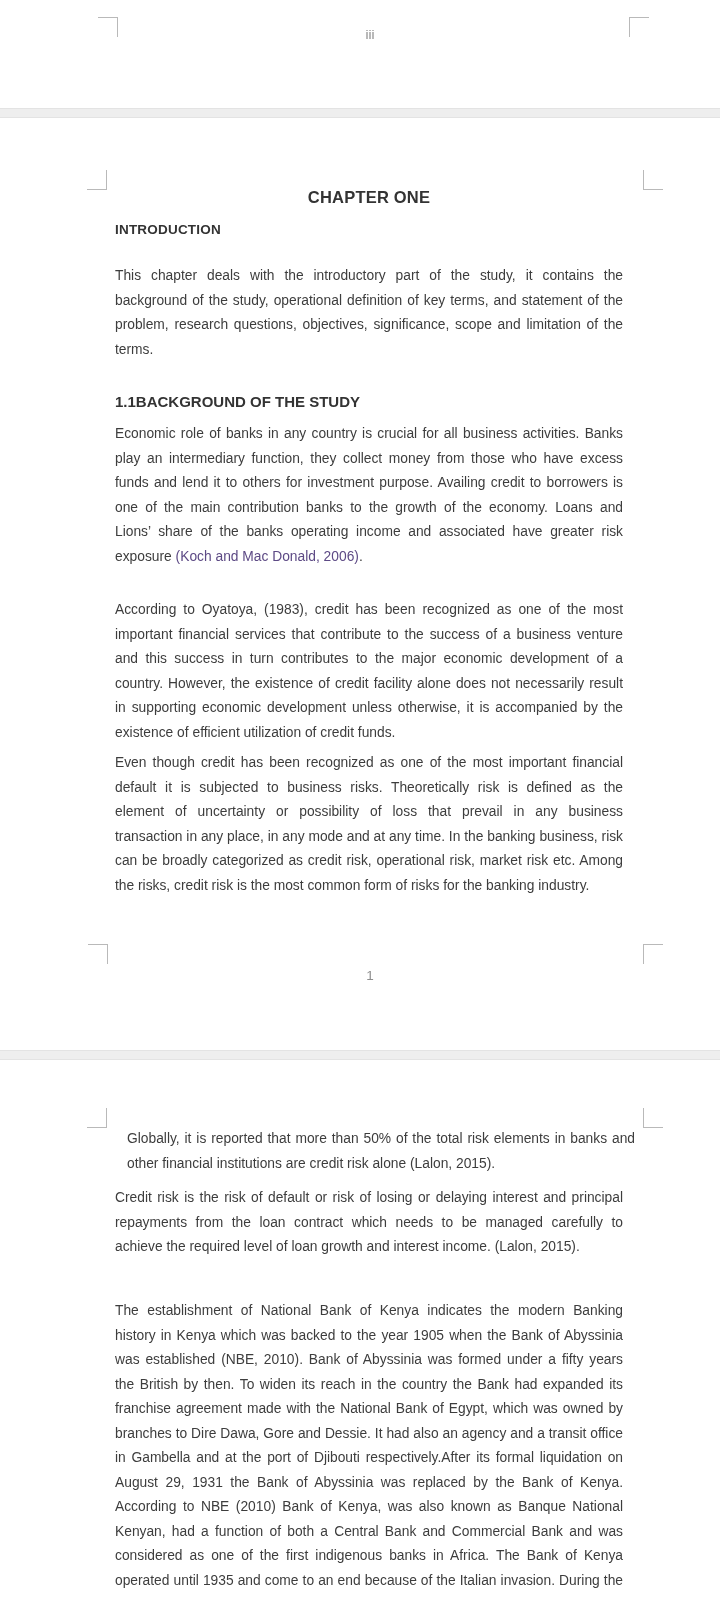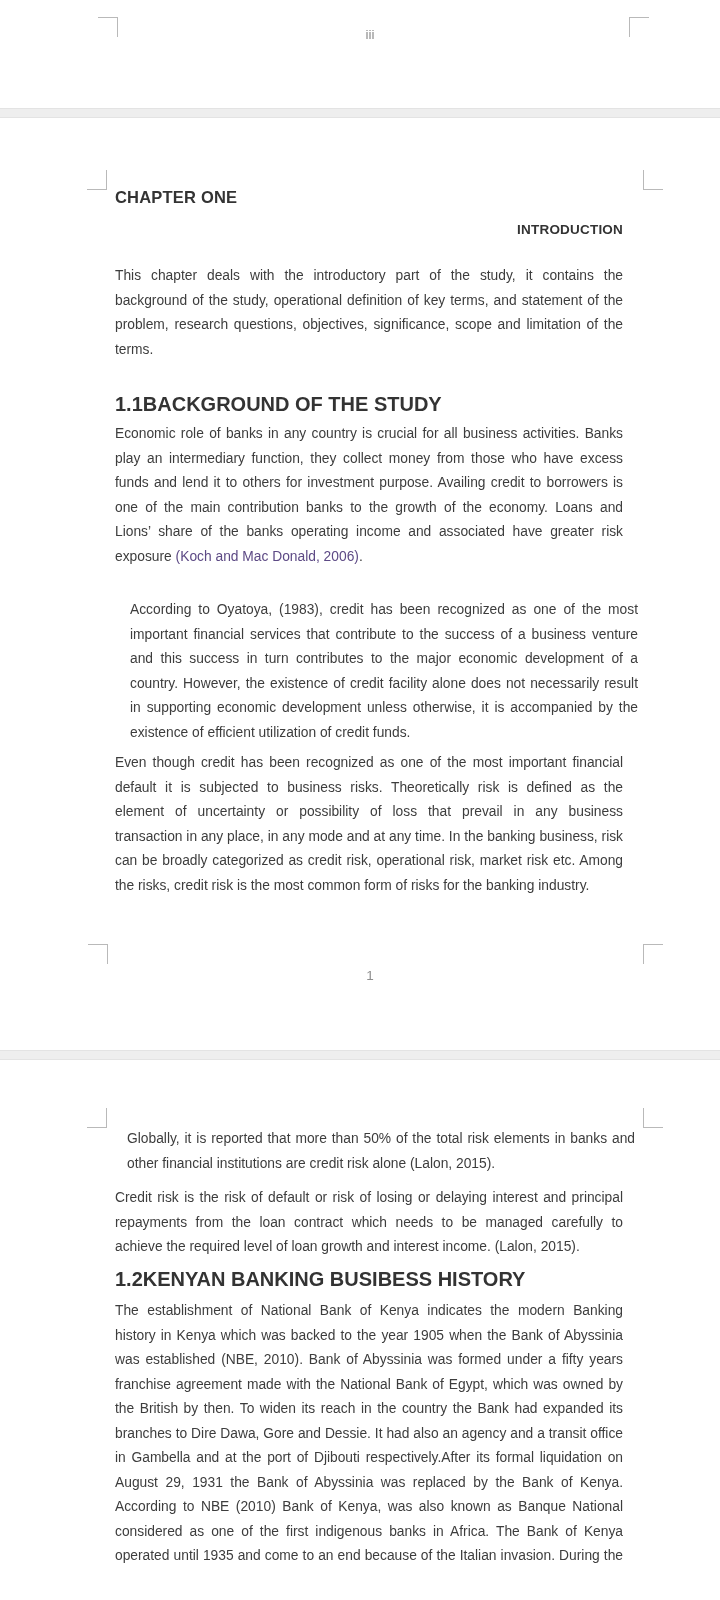--- a/index.html
+++ b/index.html
@@ -22,7 +22,7 @@
     font-size:13.5px;color:#8e8e8e;
   }
   .col{position:absolute;left:115px;width:508px;}
-  .h-chapter{font-size:16.5px;font-weight:bold;color:#333333;letter-spacing:0.2px;}
+  .h-chapter{font-size:16.5px;font-weight:bold;text-align:center;color:#333333;letter-spacing:0.2px;}
   .h-sub{font-size:13.5px;font-weight:bold;text-align:right;color:#333333;letter-spacing:0.2px;}
   .h-section{font-size:20px;font-weight:bold;color:#333333;}
   .para{font-size:13.8px;line-height:24.5px;color:#3d3d3d;}

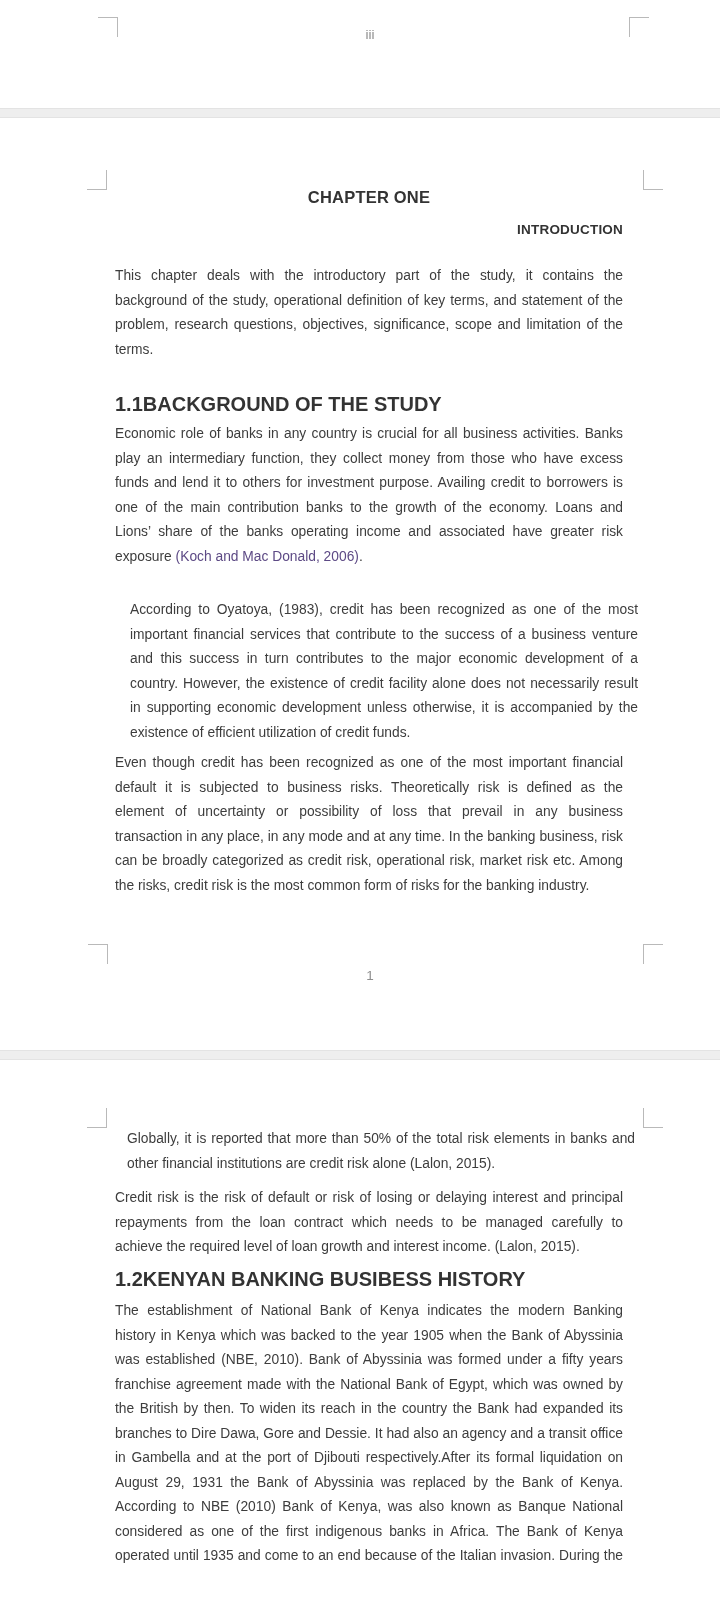--- a/index.html
+++ b/index.html
@@ -23,7 +23,7 @@
   }
   .col{position:absolute;left:115px;width:508px;}
   .h-chapter{font-size:16.5px;font-weight:bold;text-align:center;color:#333333;letter-spacing:0.2px;}
-  .h-sub{font-size:13.5px;font-weight:bold;text-align:right;color:#333333;letter-spacing:0.2px;}
+  .h-sub{font-size:13.5px;font-weight:bold;text-align:left;color:#333333;letter-spacing:0.2px;}
   .h-section{font-size:20px;font-weight:bold;color:#333333;}
   .para{font-size:13.8px;line-height:24.5px;color:#3d3d3d;}
   .line{text-align:justify;text-align-last:justify;}

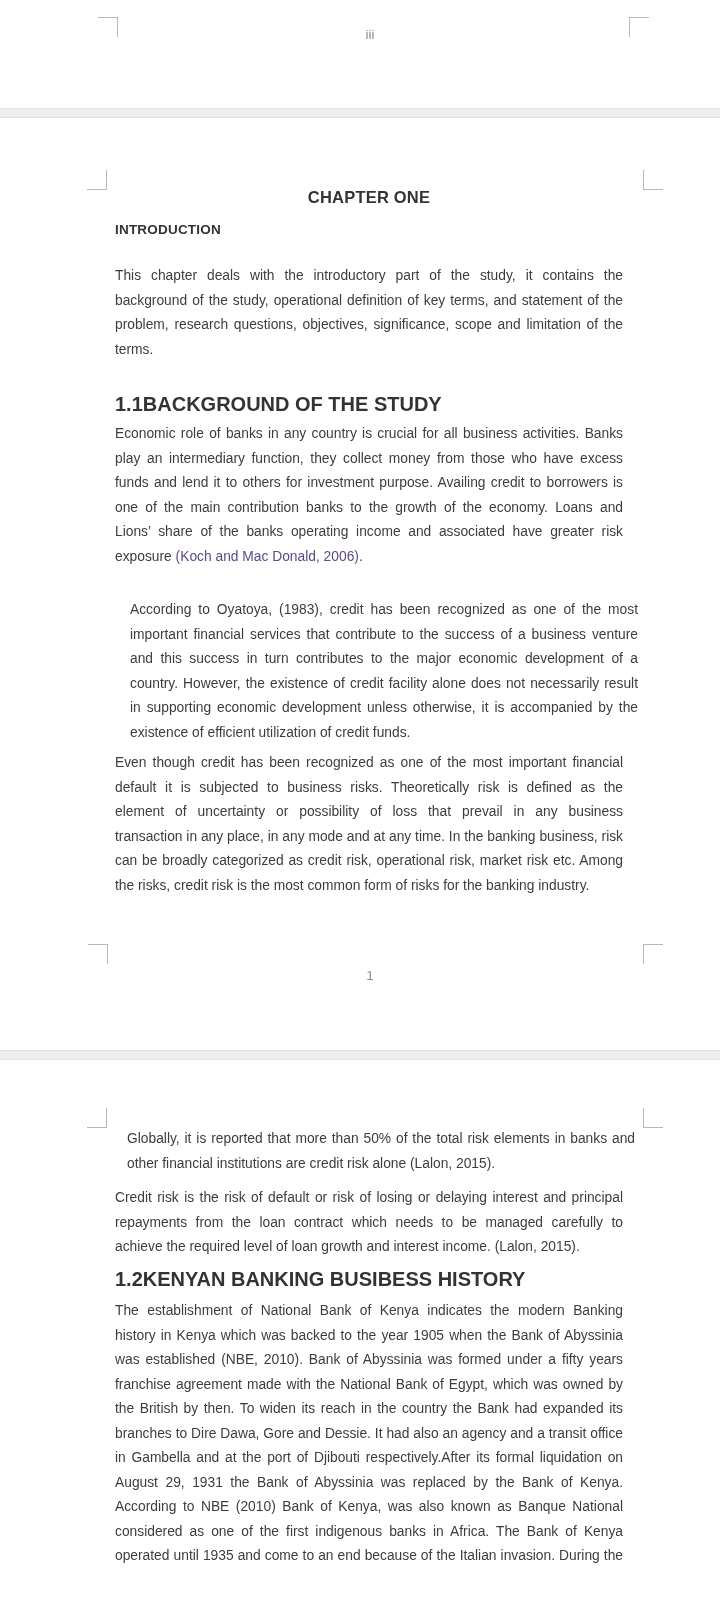--- a/index.html
+++ b/index.html
@@ -24,7 +24,7 @@
   .col{position:absolute;left:115px;width:508px;}
   .h-chapter{font-size:16.5px;font-weight:bold;text-align:center;color:#333333;letter-spacing:0.2px;}
   .h-sub{font-size:13.5px;font-weight:bold;text-align:left;color:#333333;letter-spacing:0.2px;}
-  .h-section{font-size:20px;font-weight:bold;color:#333333;}
+  .h-section{font-size:15px;font-weight:bold;color:#333333;}
   .para{font-size:13.8px;line-height:24.5px;color:#3d3d3d;}
   .line{text-align:justify;text-align-last:justify;}
   .line.last{text-align-last:left;}

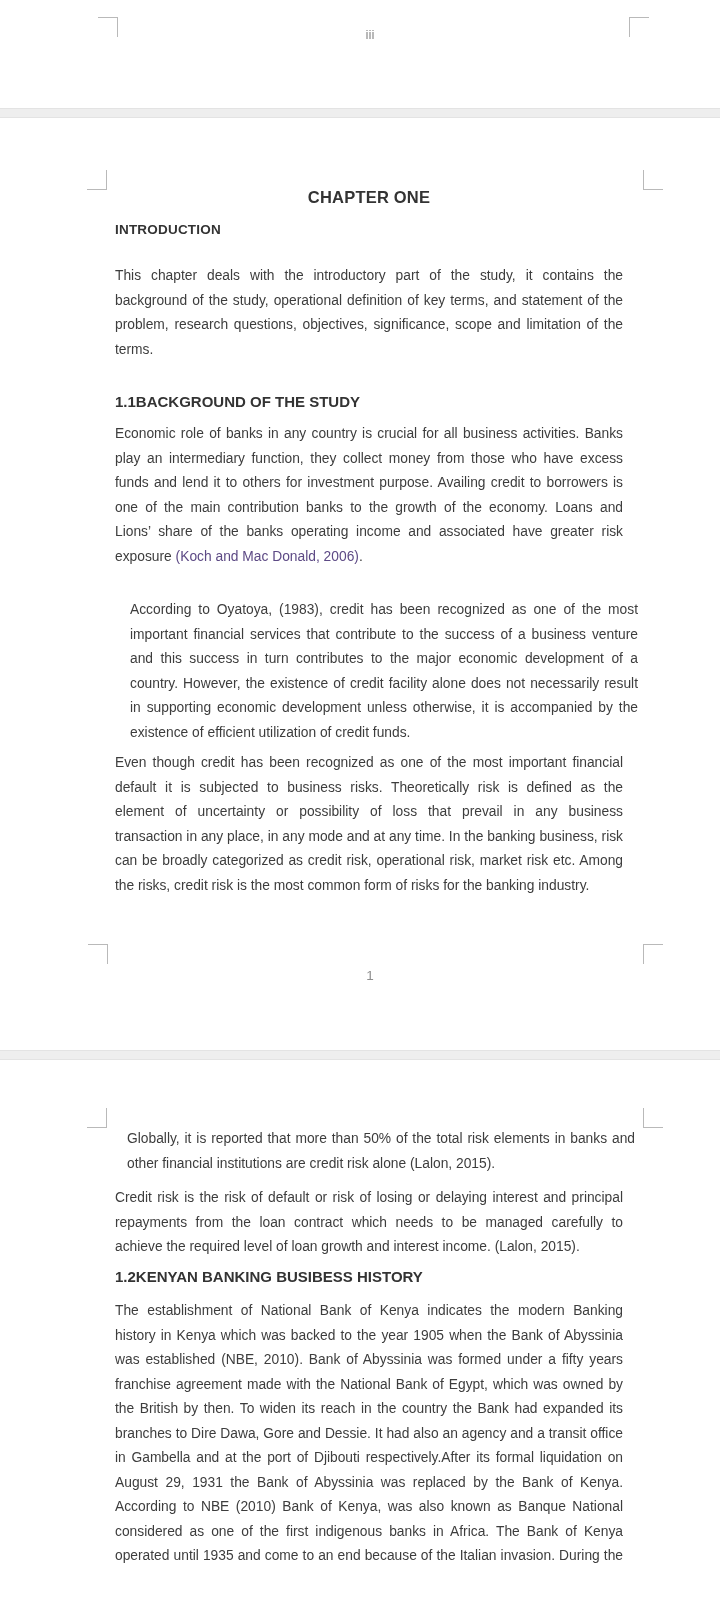--- a/index.html
+++ b/index.html
@@ -67,7 +67,7 @@
         <div class="line">Lions’ share of the banks operating income and associated have greater risk</div>
         <div class="line last"><span>exposure </span><span class="citation">(Koch and Mac Donald, 2006)</span><span>.</span></div>
       </div>
-    <div class="col para" style="top:480px;margin-left:15px;">
+    <div class="col para" style="top:480px;">
         <div class="line">According to Oyatoya, (1983), credit has been recognized as one of the most</div>
         <div class="line">important financial services that contribute to the success of a business venture</div>
         <div class="line">and this success in turn contributes to the major economic development of a</div>

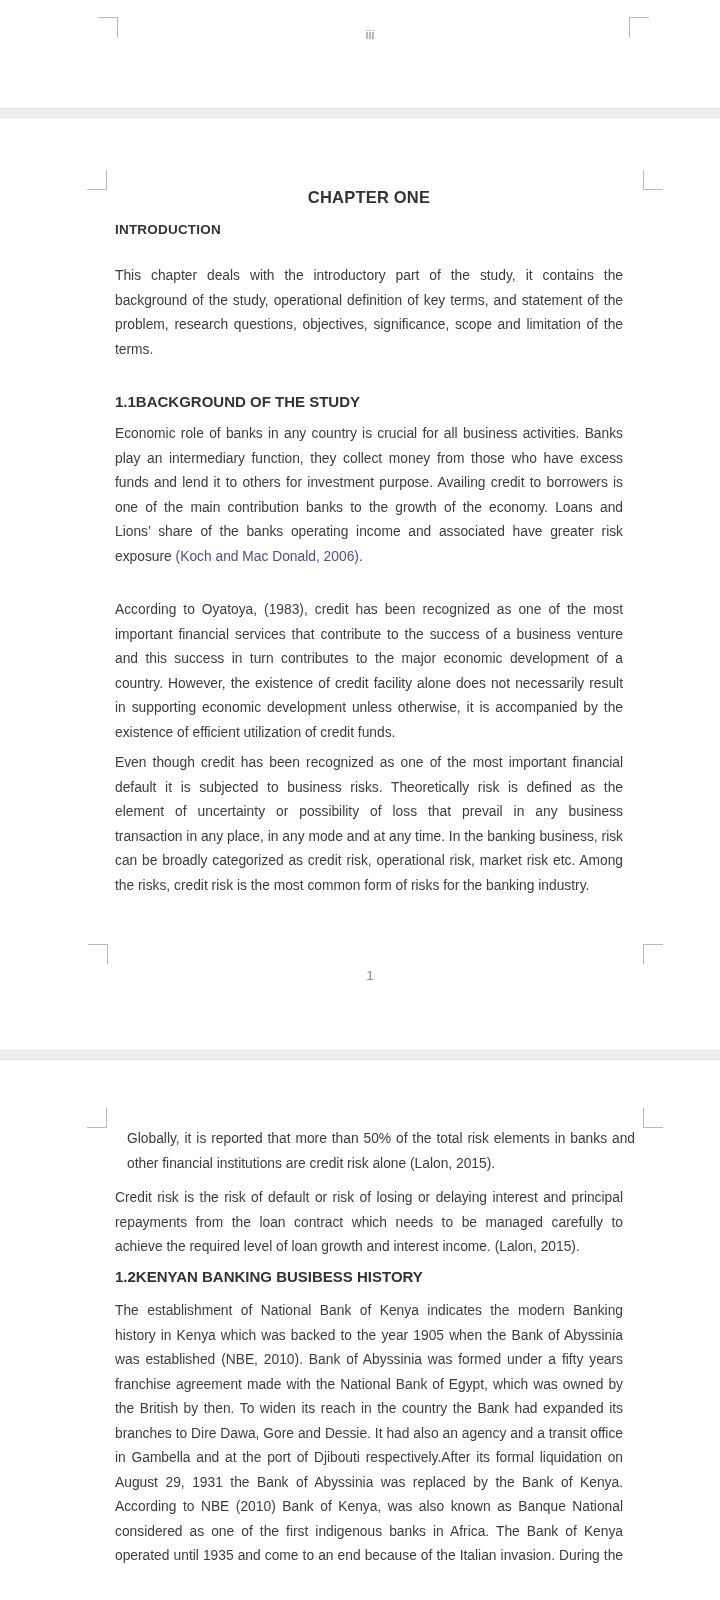--- a/index.html
+++ b/index.html
@@ -105,7 +105,6 @@
         <div class="line last">achieve the required level of loan growth and interest income. (Lalon, 2015).</div>
       </div>
 
-    <div class="col h-section" style="top:208px;">1.2KENYAN BANKING BUSIBESS HISTORY</div>
 
     <div class="col para" style="top:239px;">
         <div class="line">The establishment of National Bank of Kenya indicates the modern Banking</div>

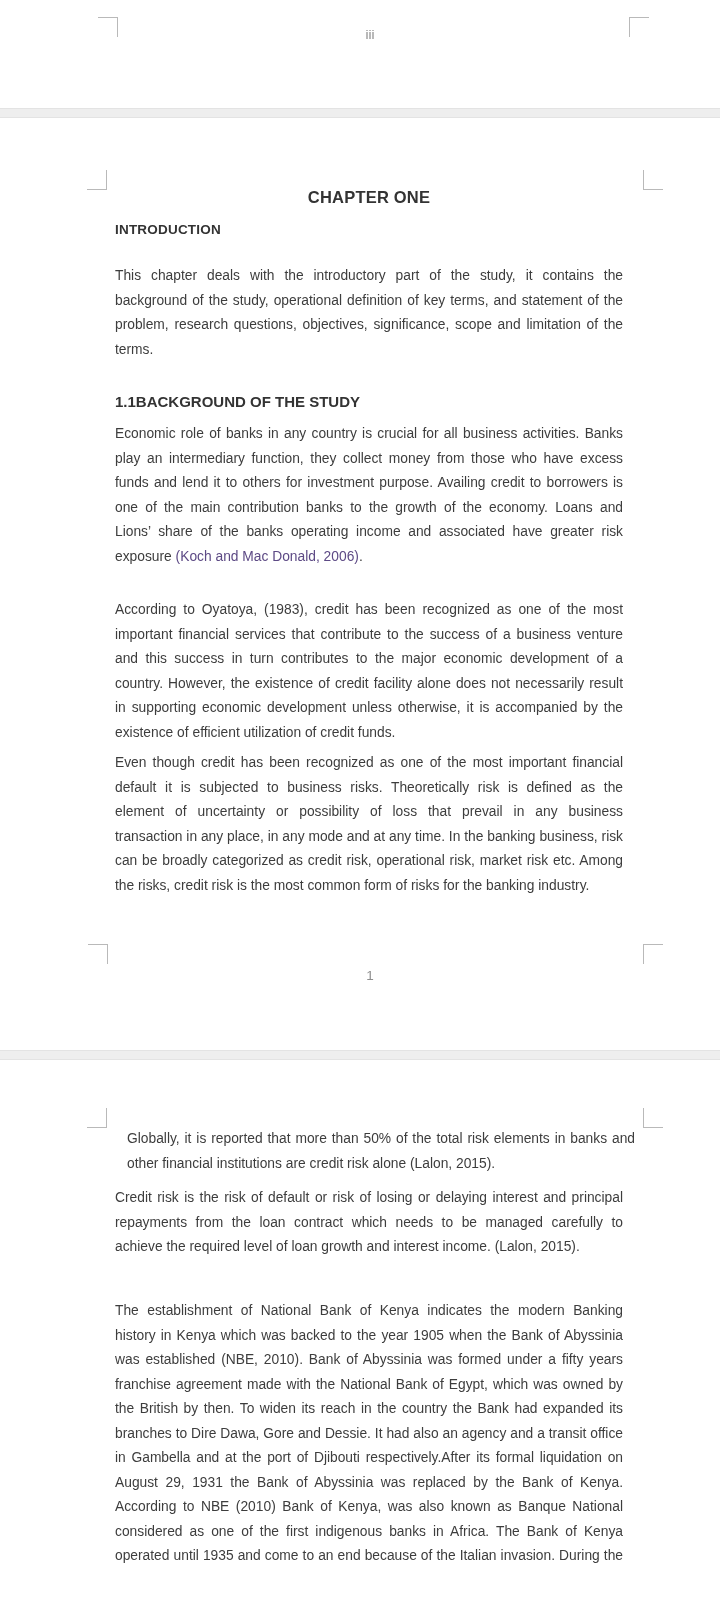--- a/index.html
+++ b/index.html
@@ -110,8 +110,8 @@
         <div class="line">The establishment of National Bank of Kenya indicates the modern Banking</div>
         <div class="line">history in Kenya which was backed to the year 1905 when the Bank of Abyssinia</div>
         <div class="line">was established (NBE, 2010). Bank of Abyssinia was formed under a fifty years</div>
+        <div class="line">the British by then. To widen its reach in the country the Bank had expanded its</div>
         <div class="line">franchise agreement made with the National Bank of Egypt, which was owned by</div>
-        <div class="line">the British by then. To widen its reach in the country the Bank had expanded its</div>
         <div class="line">branches to Dire Dawa, Gore and Dessie. It had also an agency and a transit office</div>
         <div class="line">in Gambella and at the port of Djibouti respectively.After its formal liquidation on</div>
         <div class="line">August 29, 1931 the Bank of Abyssinia was replaced by the Bank of Kenya.</div>

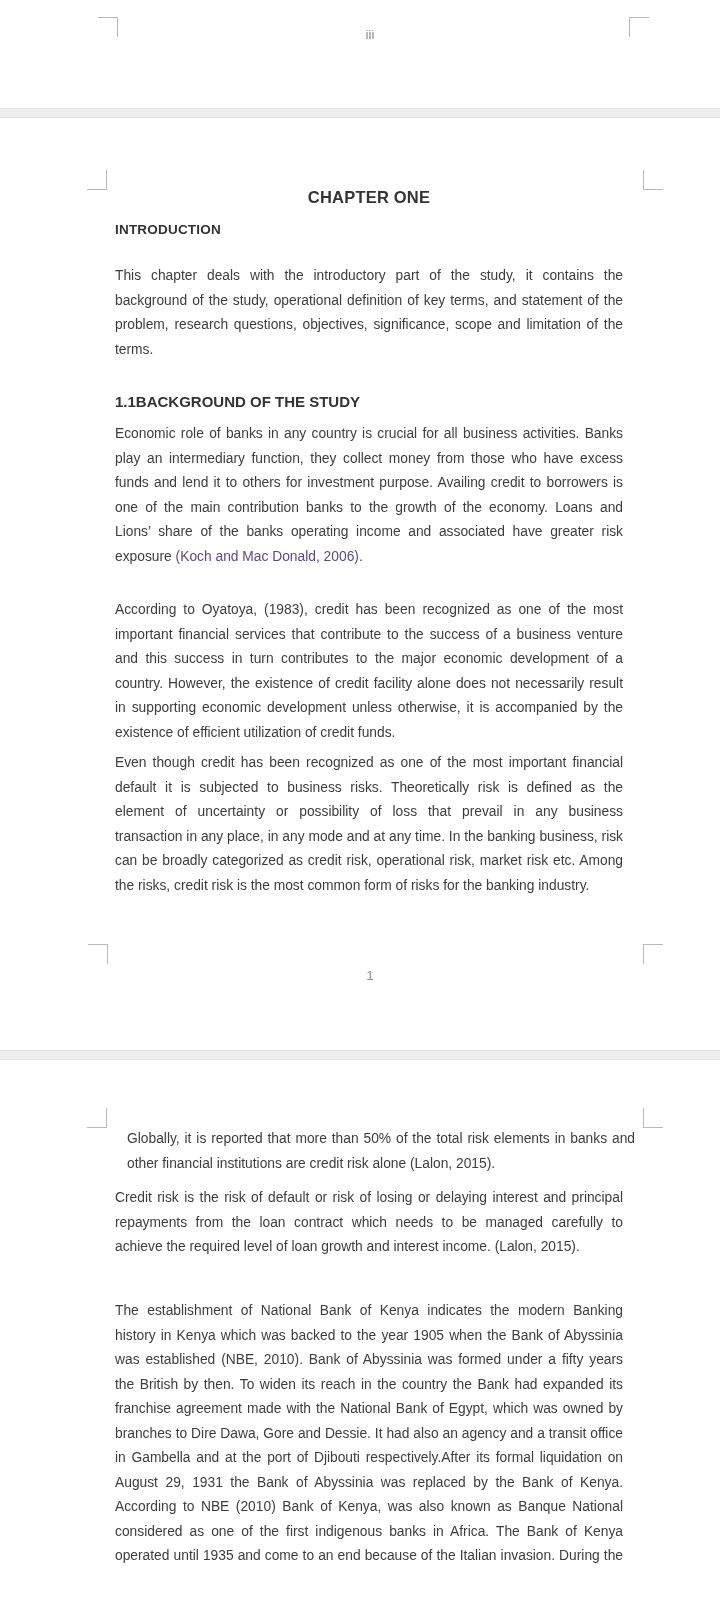--- a/index.html
+++ b/index.html
@@ -116,6 +116,7 @@
         <div class="line">in Gambella and at the port of Djibouti respectively.After its formal liquidation on</div>
         <div class="line">August 29, 1931 the Bank of Abyssinia was replaced by the Bank of Kenya.</div>
         <div class="line">According to NBE (2010) Bank of Kenya, was also known as Banque National</div>
+        <div class="line">Kenyan, had a function of both a Central Bank and Commercial Bank and was</div>
         <div class="line">considered as one of the first indigenous banks in Africa. The Bank of Kenya</div>
         <div class="line">operated until 1935 and come to an end because of the Italian invasion. During the</div>
       </div>

